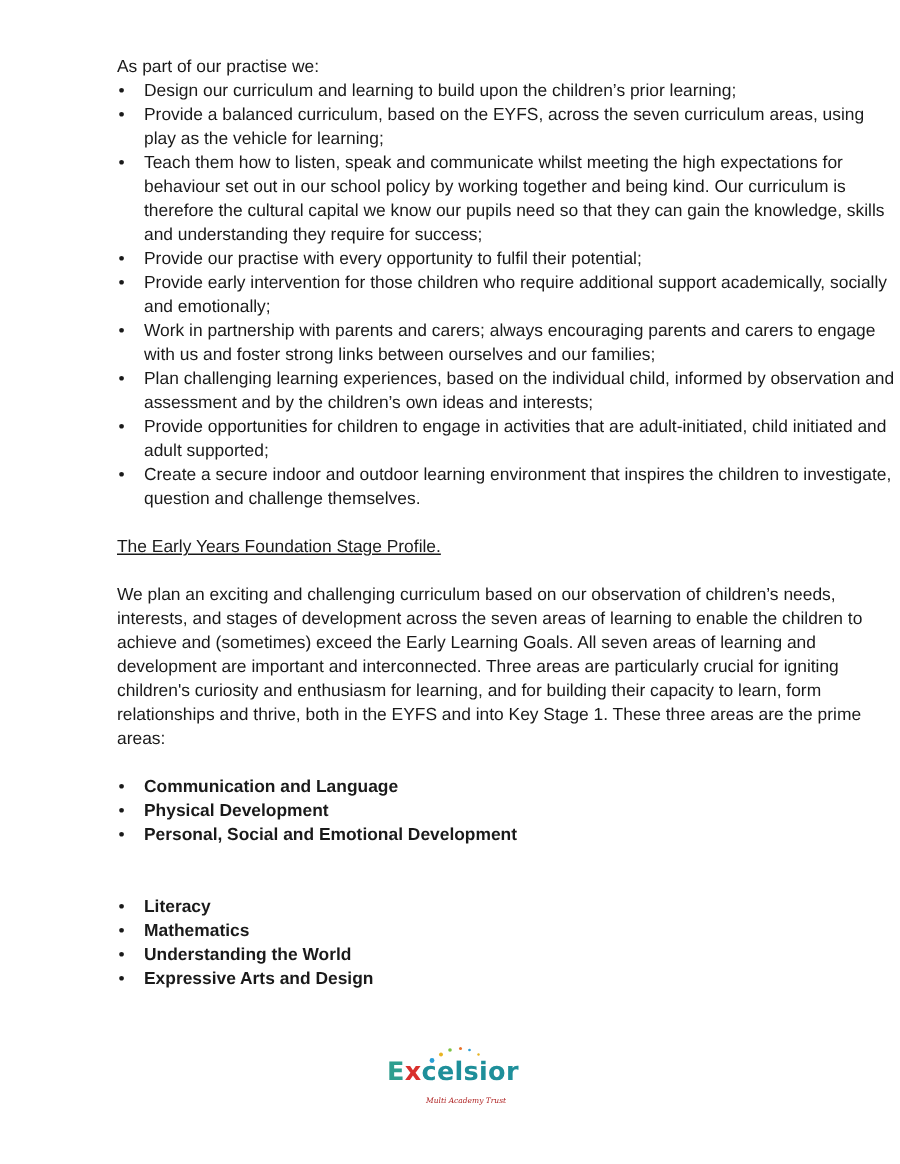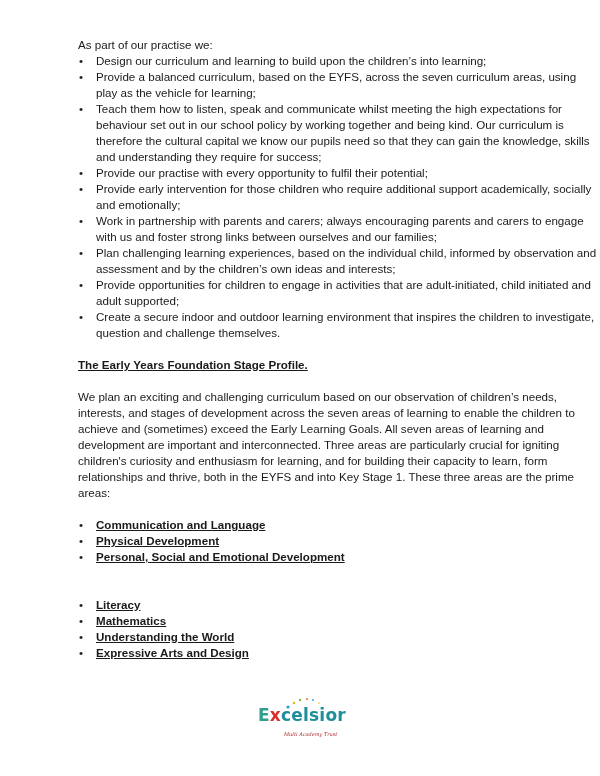--- a/index.html
+++ b/index.html
@@ -28,7 +28,7 @@
 <div class="page">
   <p>As part of our practise we:</p>
   <ul class="bullets">
-    <li><span class="dot">•</span><span class="txt">Design our curriculum and learning to build upon the children’s into learning;</span></li>
+    <li><span class="dot">•</span><span class="txt">Design our curriculum and learning to build upon the children’s prior learning;</span></li>
     <li><span class="dot">•</span><span class="txt">Provide a balanced curriculum, based on the EYFS, across the seven curriculum areas, using play as the vehicle for learning;</span></li>
     <li><span class="dot">•</span><span class="txt">Teach them how to listen, speak and communicate whilst meeting the high expectations for behaviour set out in our school policy by working together and being kind. Our curriculum is therefore the cultural capital we know our pupils need so that they can gain the knowledge, skills and understanding they require for success;</span></li>
     <li><span class="dot">•</span><span class="txt">Provide our practise with every opportunity to fulfil their potential;</span></li>

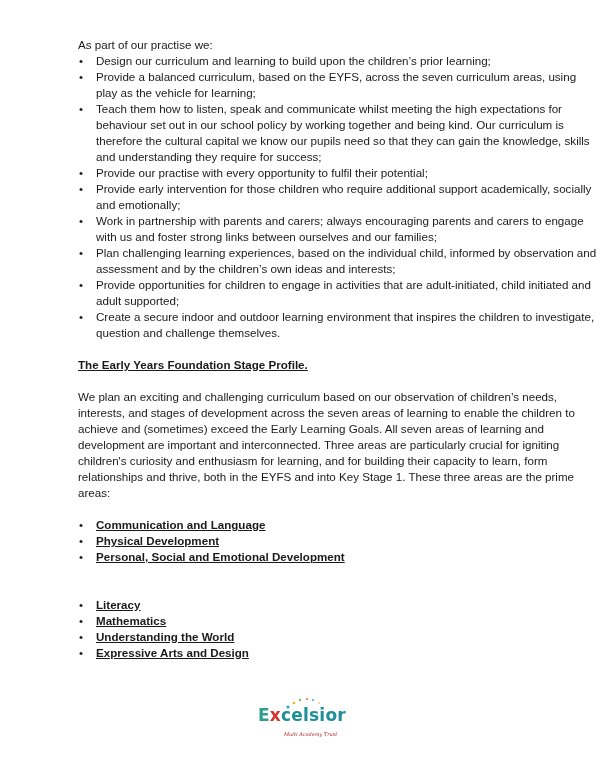--- a/index.html
+++ b/index.html
@@ -10,7 +10,7 @@
     ul.bullets { list-style: none; margin: 0; padding: 0; }
     ul.bullets li { position: relative; padding-left: 18px; }
     ul.bullets li .dot { position: absolute; left: 1px; top: 0; }
-    .heading { font-weight: bold; text-decoration: underline; margin-top: 16px; }
+    .heading { font-weight: normal; text-decoration: underline; margin-top: 16px; }
     .gap { height: 16px; }
     .bold li .txt { font-weight: bold; text-decoration: underline; }
     .logo { position: absolute; left: 256px; top: 697px; width: 90px; height: 40px; }

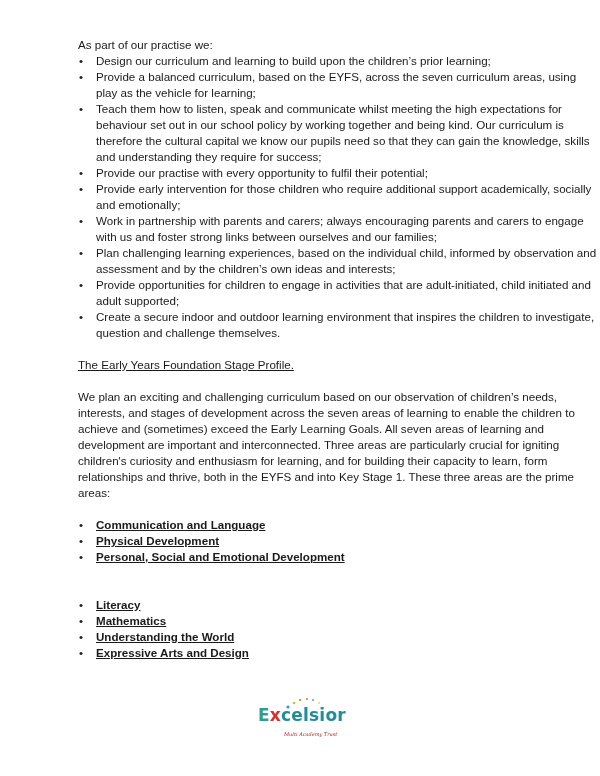--- a/index.html
+++ b/index.html
@@ -12,7 +12,7 @@
     ul.bullets li .dot { position: absolute; left: 1px; top: 0; }
     .heading { font-weight: normal; text-decoration: underline; margin-top: 16px; }
     .gap { height: 16px; }
-    .bold li .txt { font-weight: bold; text-decoration: underline; }
+    .bold li .txt { font-weight: bold; }
     .logo { position: absolute; left: 256px; top: 697px; width: 90px; height: 40px; }
     .logo .word { position: absolute; left: 2px; top: 10px; font-family: "DejaVu Sans", sans-serif;
       font-weight: bold; font-size: 17px; letter-spacing: 0.2px; color: #1e8f9a; }

